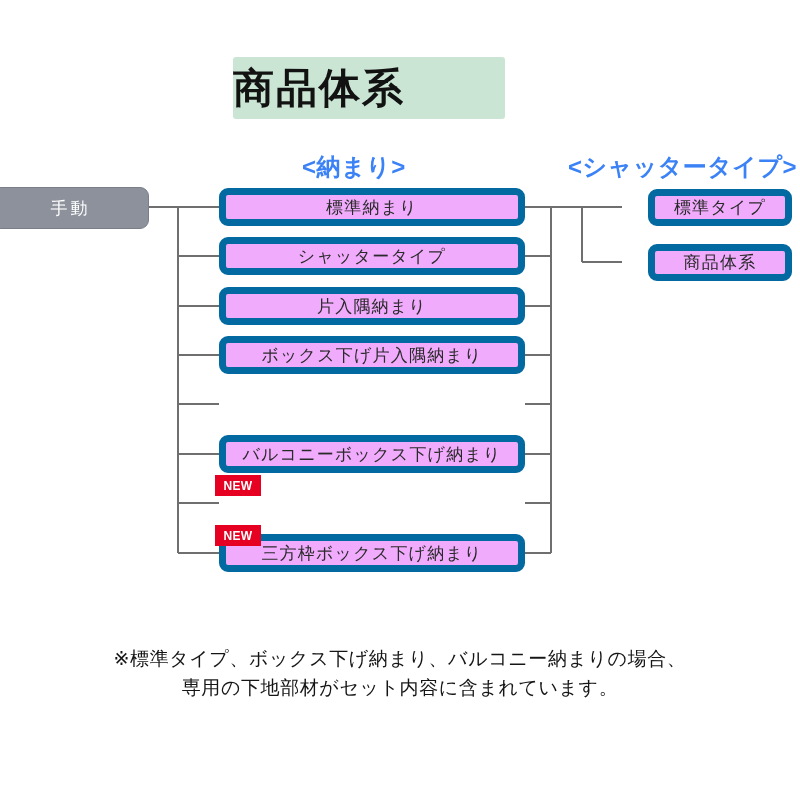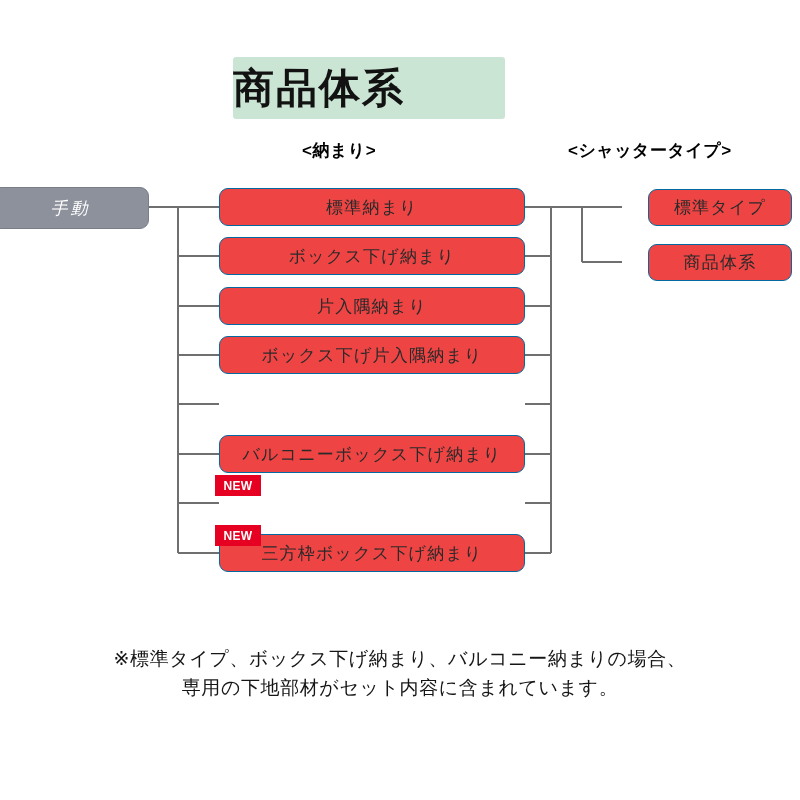--- a/index.html
+++ b/index.html
@@ -45,11 +45,12 @@
   
   .col-header {
     position: absolute;
-    font-size: 17px;
+    font-size: 24px;
     font-weight: bold;
-    color: #000000;
+    color: #3b82f6;
     white-space: nowrap;
     letter-spacing: 0.5px;
+    margin-top: 12px;
   }
   #header-osamari { left: 302px; top: 139px; }
   #header-shutter { left: 568px; top: 139px; }

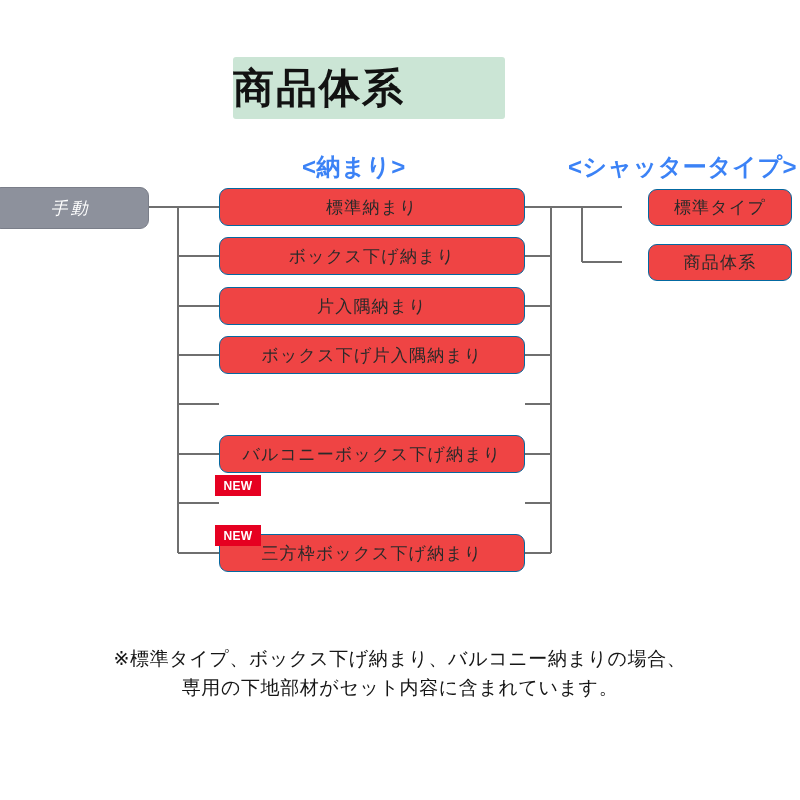--- a/index.html
+++ b/index.html
@@ -84,7 +84,6 @@
     font-size: 17px;
     letter-spacing: 3px;
     white-space: nowrap;
-    font-style: italic;
   }
 
   

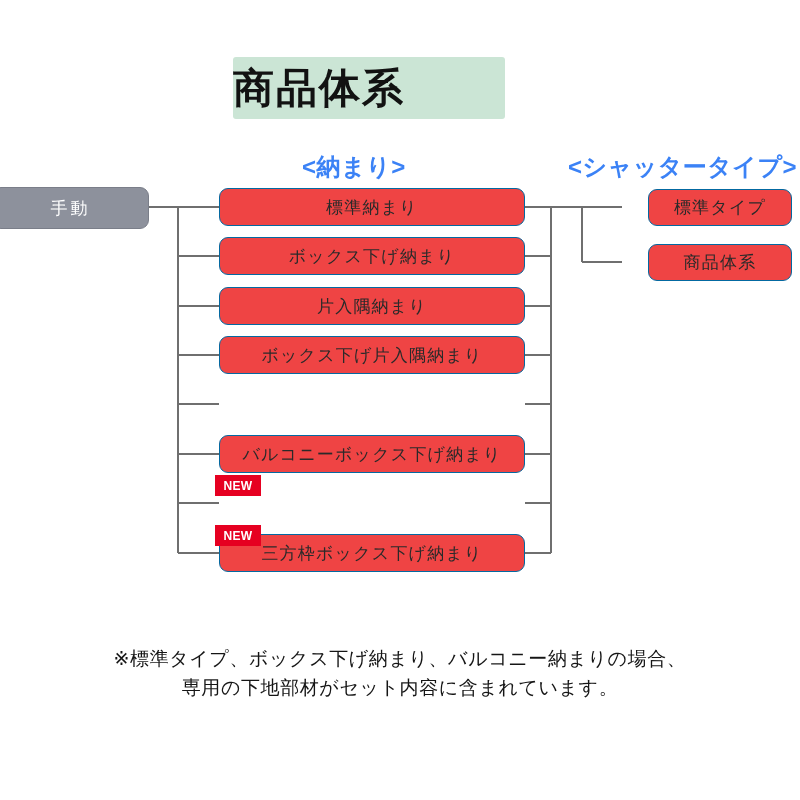--- a/index.html
+++ b/index.html
@@ -90,8 +90,8 @@
   .node {
     position: absolute;
     box-sizing: border-box;
-    background: #ef4444;
-    border: 1px solid #0369a1;
+    background: #f0abfc;
+    border: 7px solid #0369a1;
     border-radius: 9px;
     display: flex;
     align-items: center;

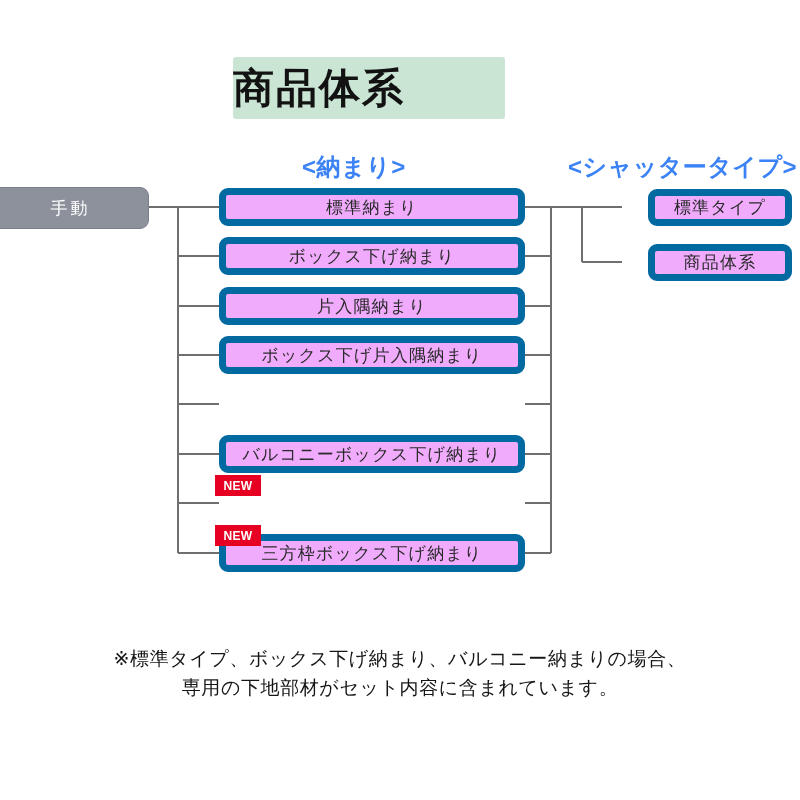--- a/index.html
+++ b/index.html
@@ -204,7 +204,7 @@
     <span class="node-label">標準納まり</span>
   </div>
   <div class="node left-col" style="top:237px">
-    <span class="node-label">ボックス下げ納まり</span>
+    <span class="node-label">シャッタータイプ</span>
   </div>
   <div class="node left-col" style="top:287px">
     <span class="node-label">片入隅納まり</span>

